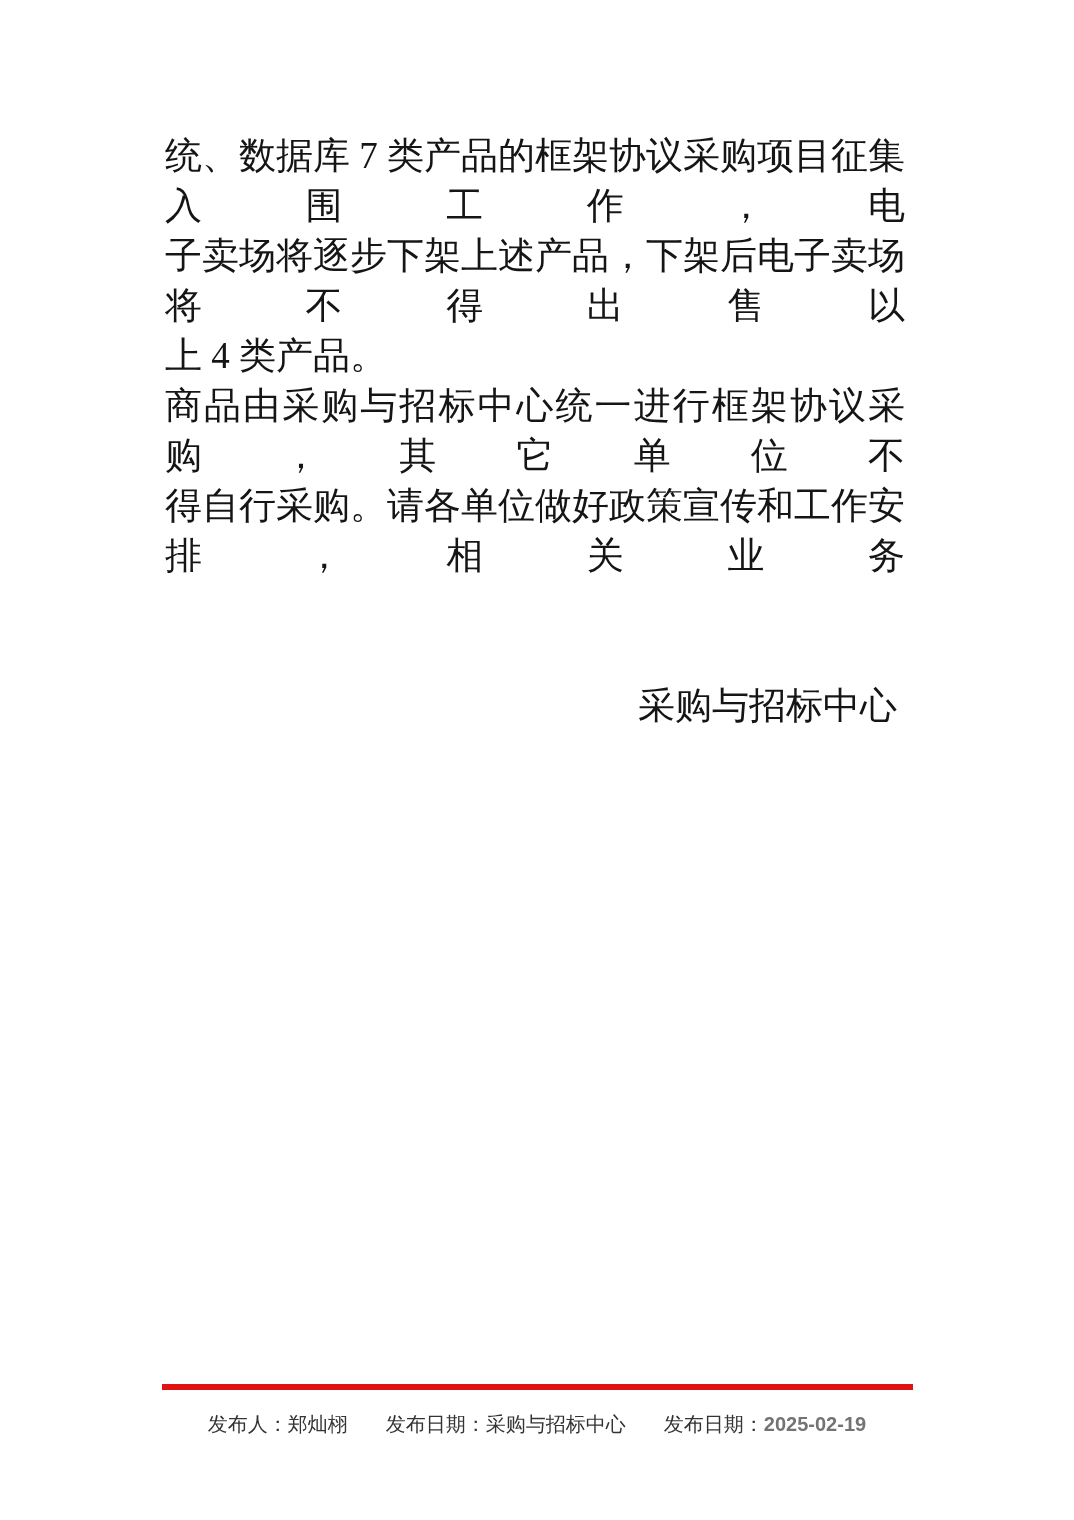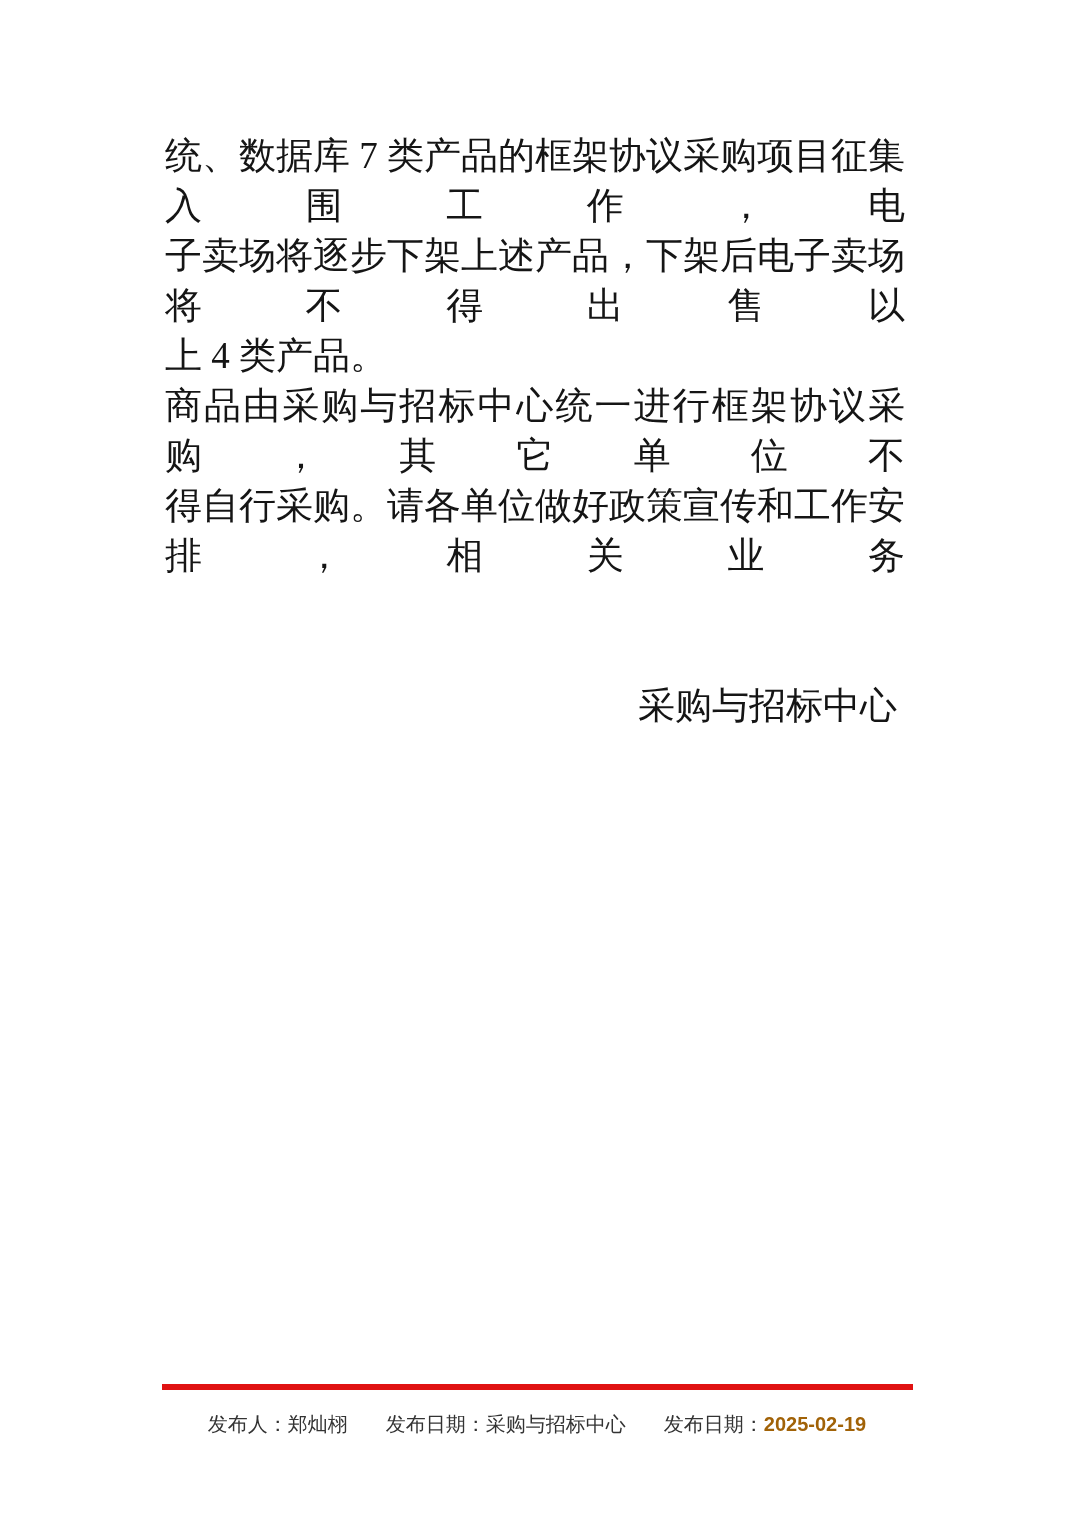--- a/index.html
+++ b/index.html
@@ -53,7 +53,7 @@
   .footer-date-value {
     font-family: "Liberation Sans", "DejaVu Sans", sans-serif;
     font-weight: 700;
-    color: #a16207;
+    color: #737373;
   }
 </style>
 </head>

